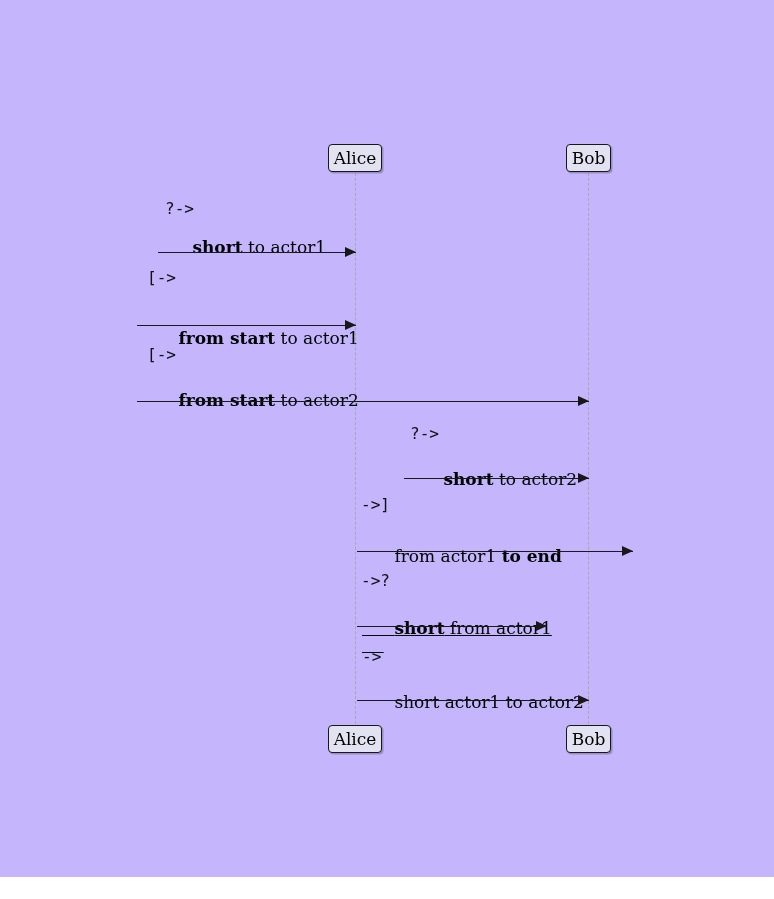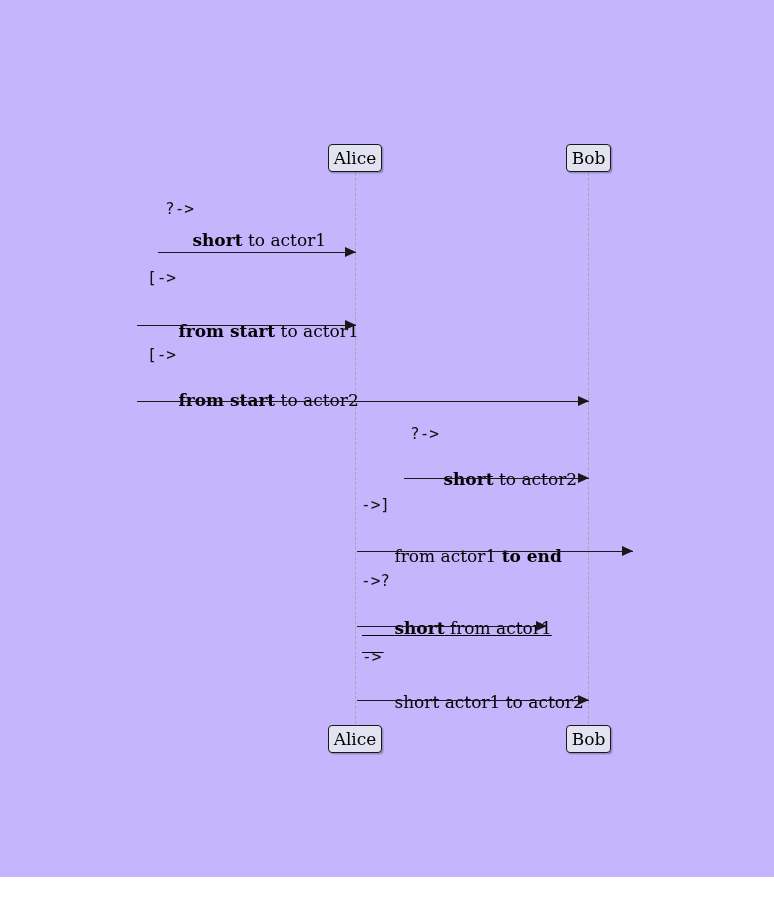--- a/index.html
+++ b/index.html
@@ -78,7 +78,7 @@
 
   <div>
     <div class="msg-syntax" style="left:165px;top:201px;">?-&gt;</div>
-    <div class="msg-label" style="left:160px;top:215px;">
+    <div class="msg-label" style="left:160px;top:222px;">
       <span class="bold">short</span><span class="regular"> to actor1</span>
     </div>
     <div class="arrow" style="left:158px;top:252px;width:198px;"></div>

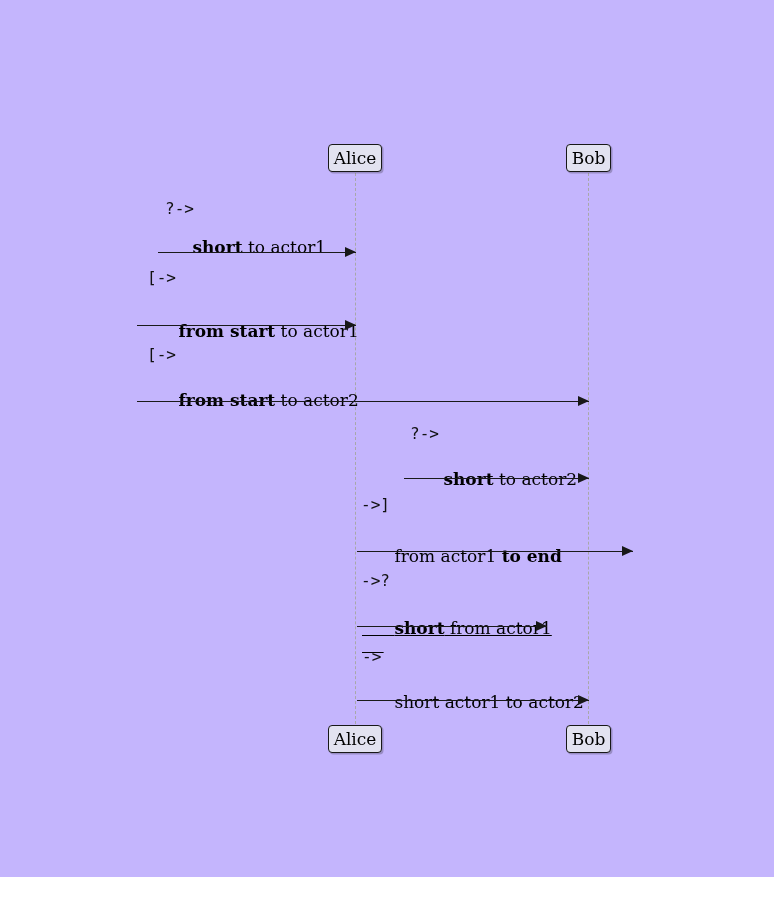--- a/index.html
+++ b/index.html
@@ -86,7 +86,7 @@
 
   <div>
     <div class="msg-syntax" style="left:147px;top:270px;">[-&gt;</div>
-    <div class="msg-label" style="left:146px;top:306px;">
+    <div class="msg-label" style="left:146px;top:313px;">
       <span class="bold">from start</span><span class="regular"> to actor1</span>
     </div>
     <div class="arrow" style="left:137px;top:325px;width:219px;"></div>

